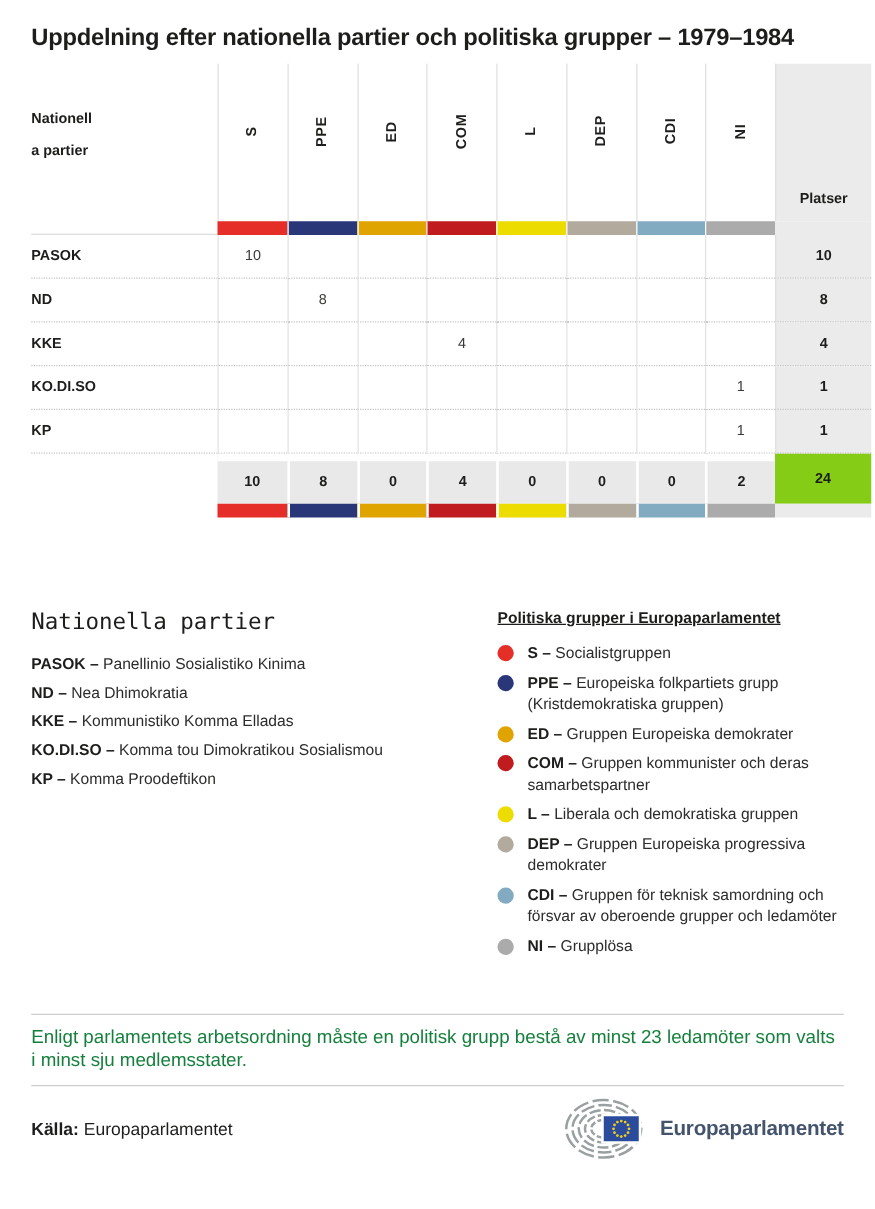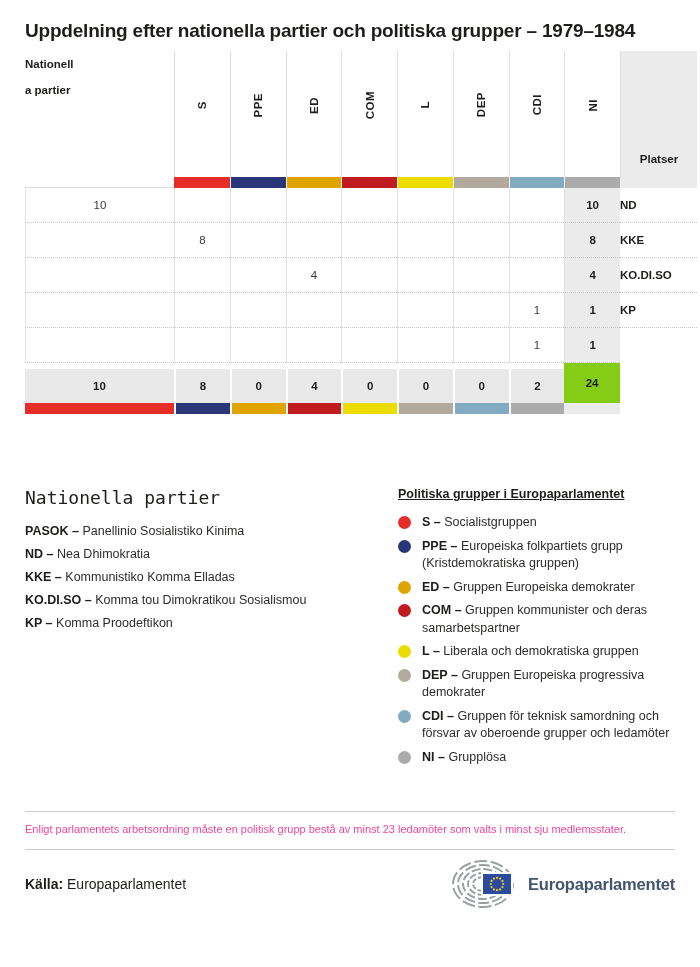--- a/index.html
+++ b/index.html
@@ -16,7 +16,7 @@
          grid-template-columns:149px repeat(8,55.75px) 77px;
          grid-template-rows:126px 11px repeat(5,35px) 40px 11px; }
   .c { font-size:11.5px; }
-  .h-label { display:flex; align-items:flex-start; padding-bottom:12px;
+  .h-label { display:flex; align-items:center; padding-bottom:12px;
              font-weight:bold; line-height:2.3; }
   .h-label span { display:block; }
   .h-group { display:flex; align-items:center; justify-content:center;

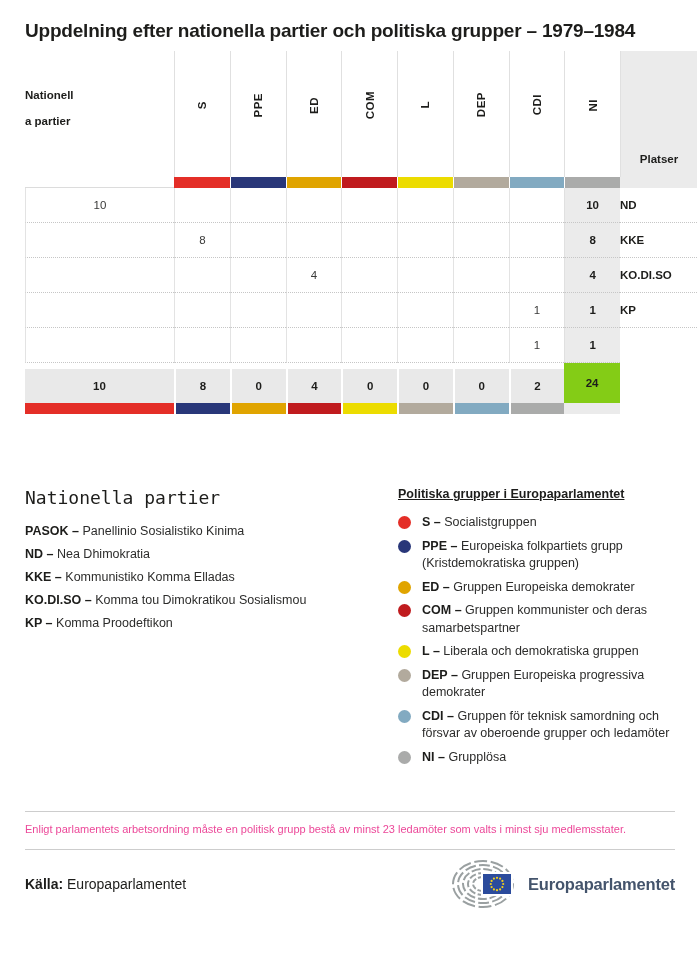--- a/index.html
+++ b/index.html
@@ -124,6 +124,7 @@
     <div class="c bar" style="background-color: rgb(170, 171, 170);"></div>
     <div class="c bar-seats"></div>
 
+    <div class="c party">PASOK</div>
     <div class="c val">10</div>
     <div class="c val"></div>
     <div class="c val"></div>

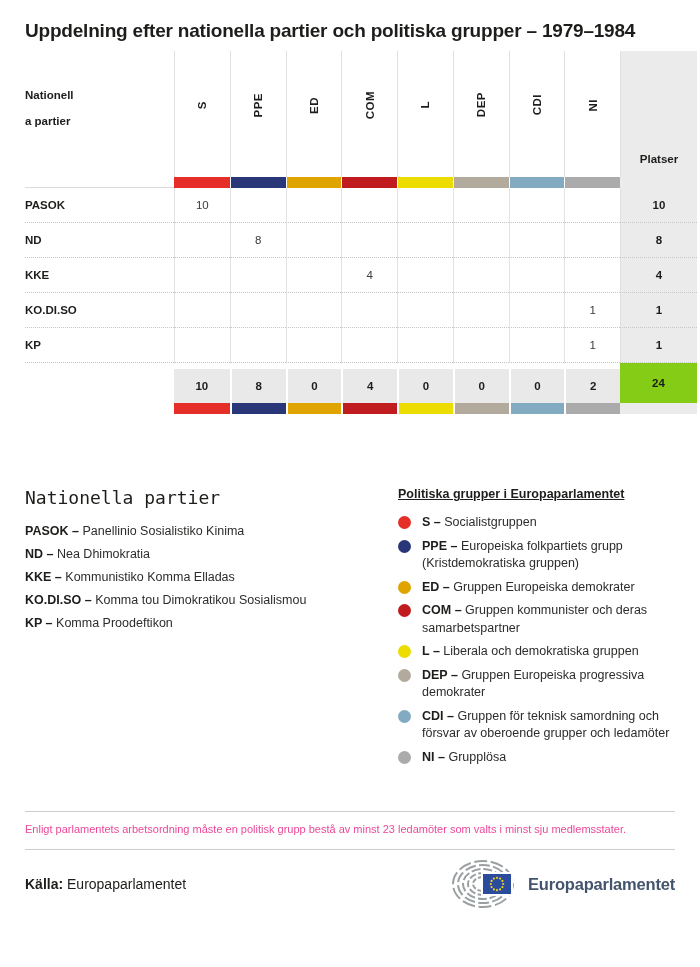--- a/index.html
+++ b/index.html
@@ -64,7 +64,7 @@
 
   
   .footnote { margin-top:39px; border-top:1px solid #cdcdcd; border-bottom:1px solid #cdcdcd;
-              padding:8px 0 10px 0; font-size:11px; line-height:19px; color:#ec4899; }
+              padding:8px 0 10px 0; font-size:15px; line-height:19px; color:#15803d; }
   .source-row { margin-top:8px; display:flex; align-items:center; justify-content:space-between; }
   .source { font-size:14px; }
   .logo { display:flex; align-items:center; }

